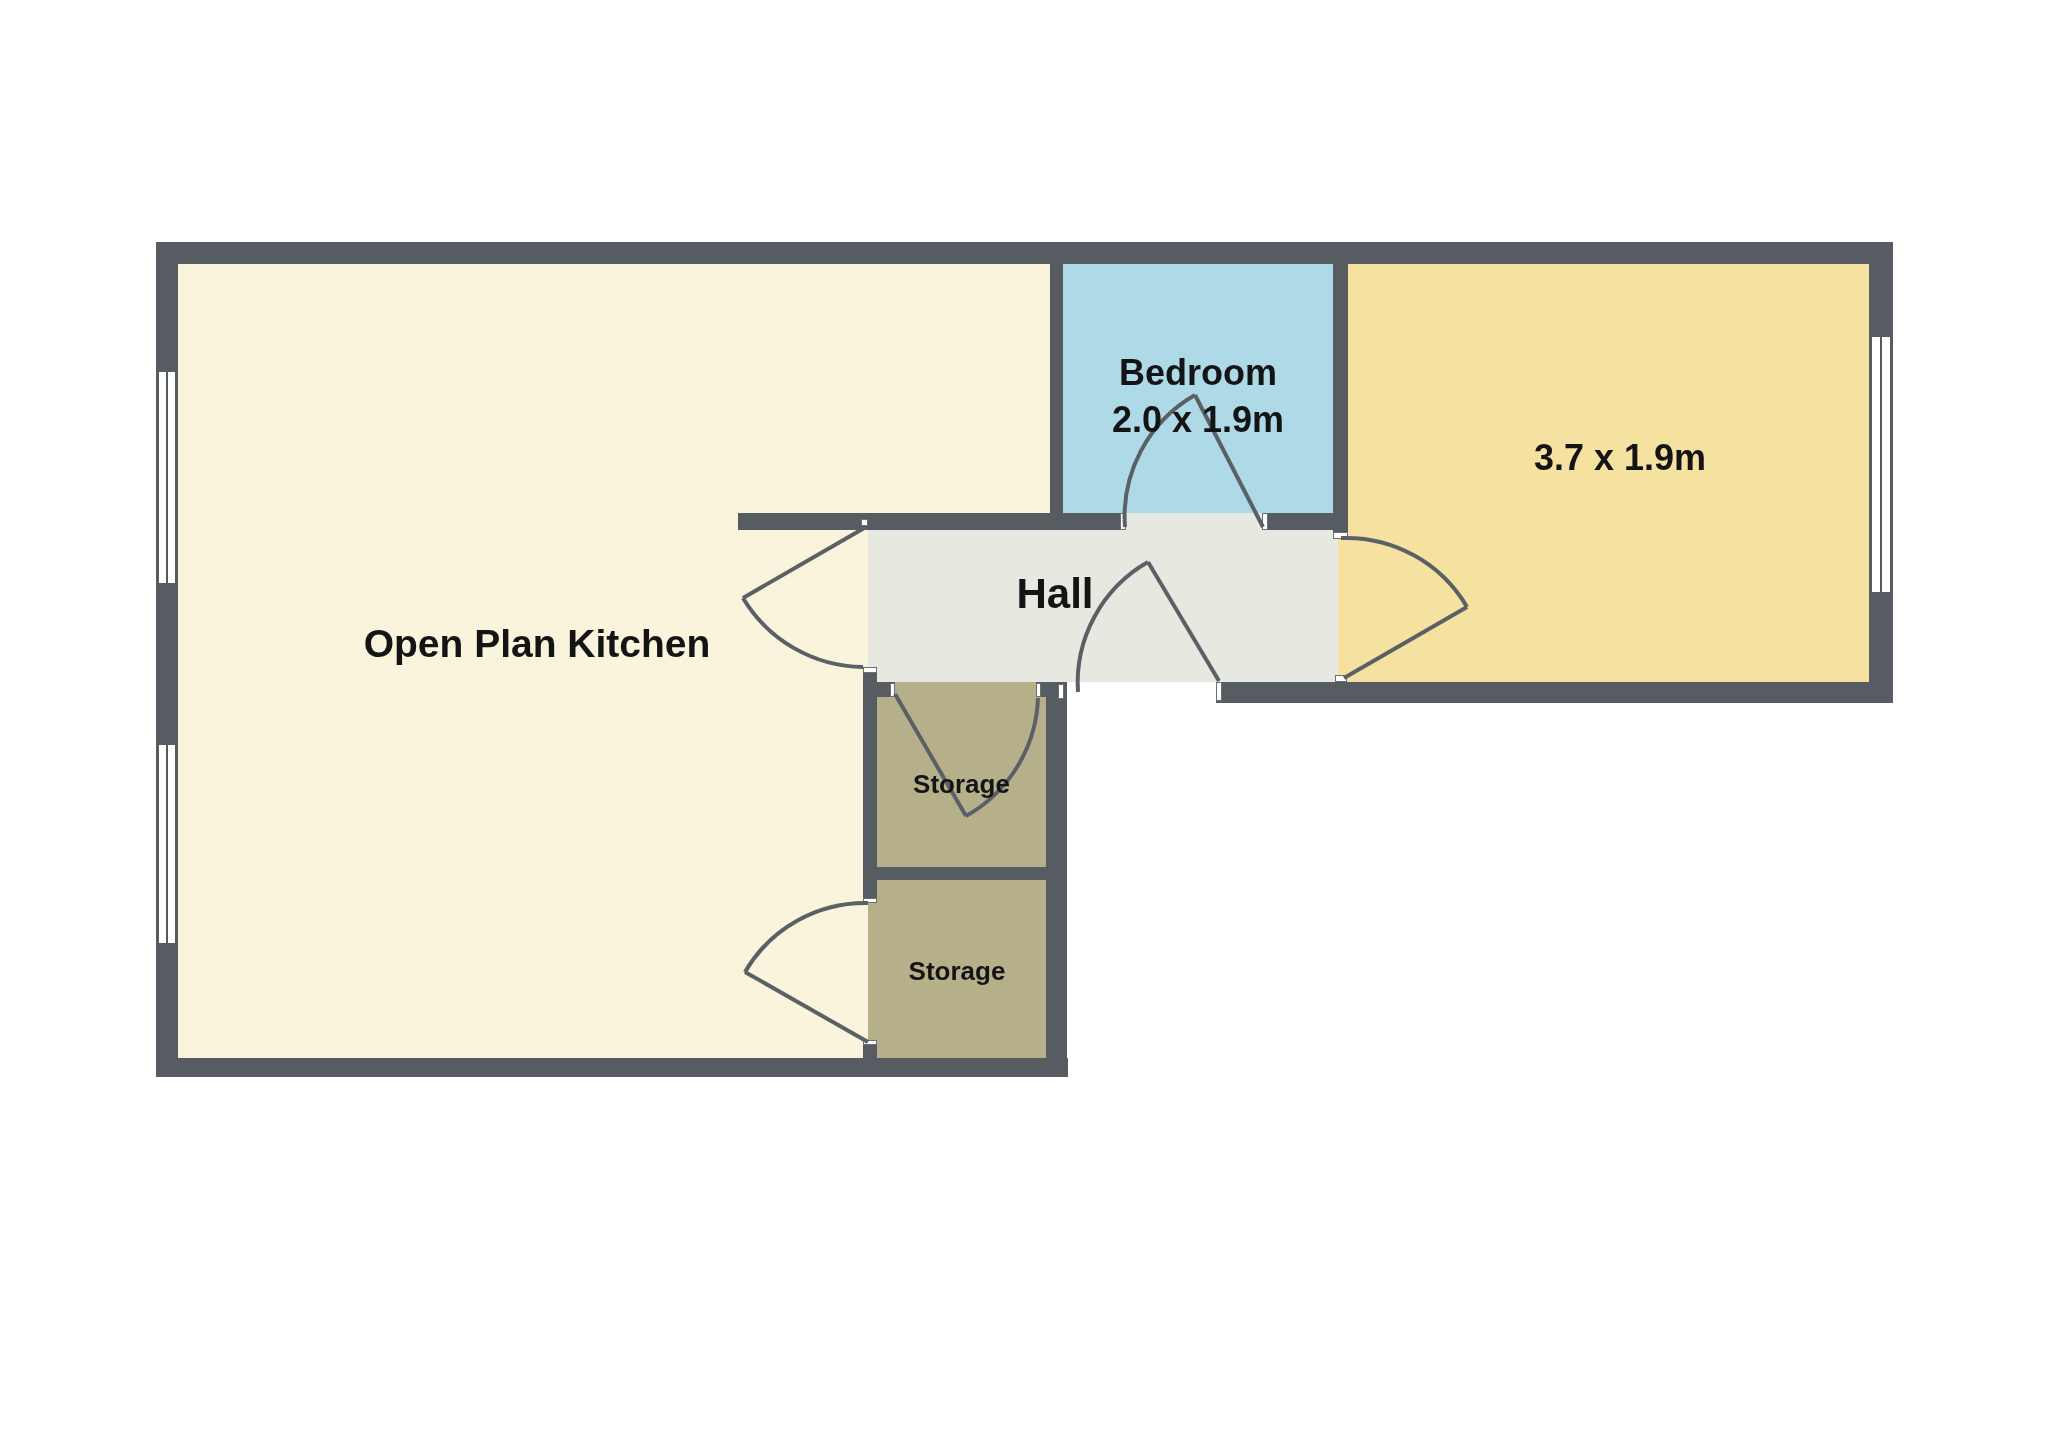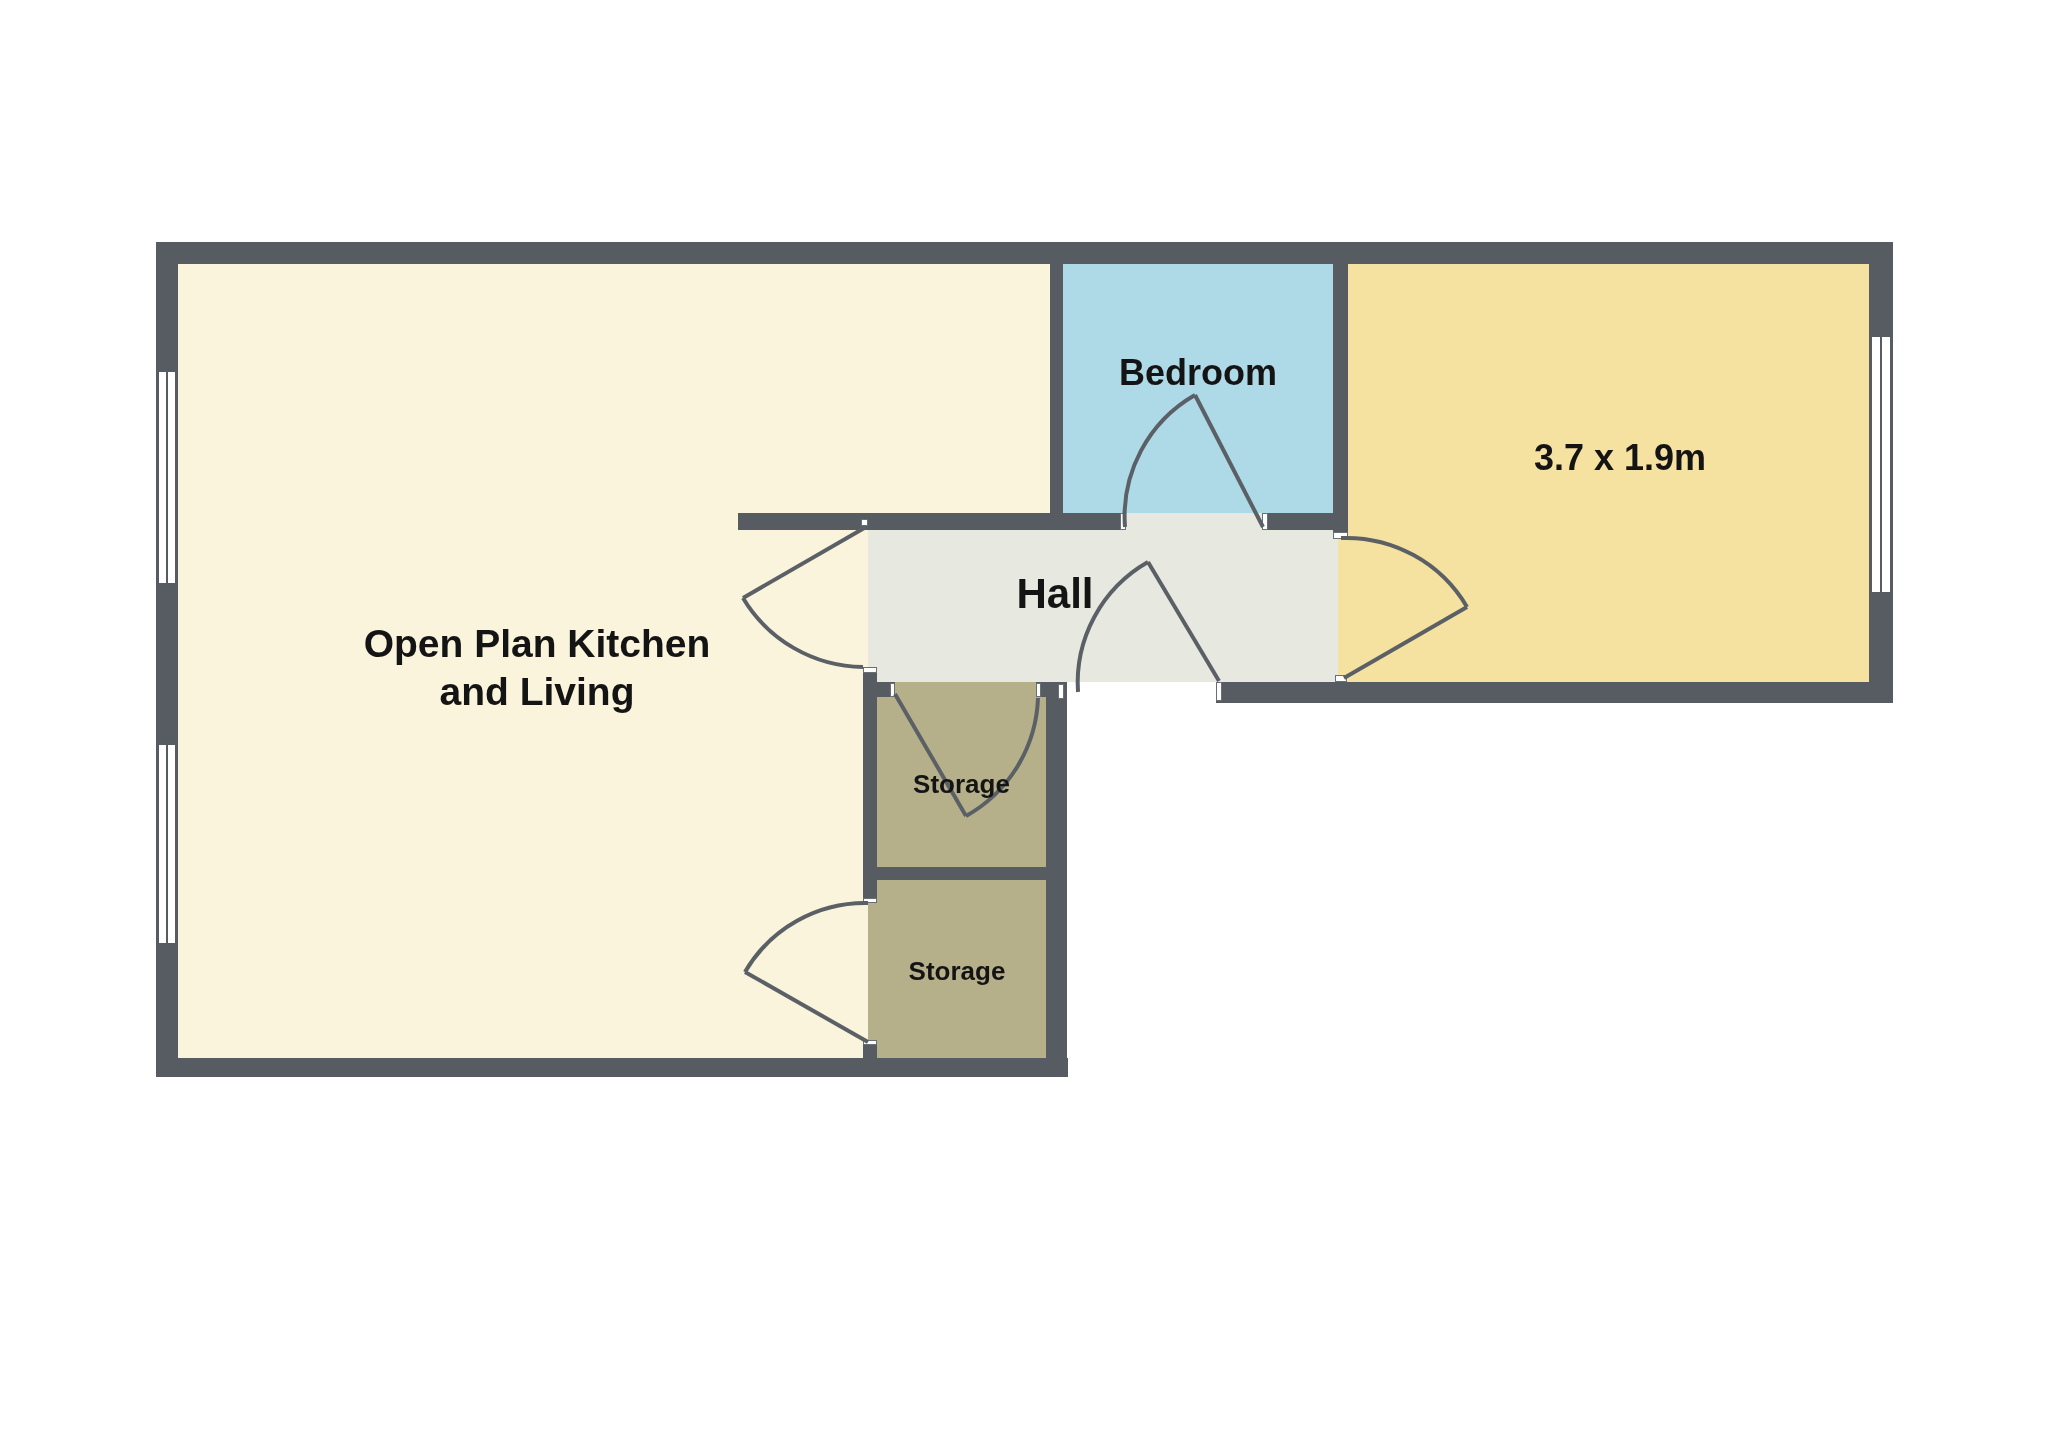--- a/index.html
+++ b/index.html
@@ -136,6 +136,7 @@
 
   <div class="label label-bathroom">
     <div>Bedroom</div>
+    <div>2.0 x 1.9m</div>
   </div>
 
   <div class="label label-bedroom">

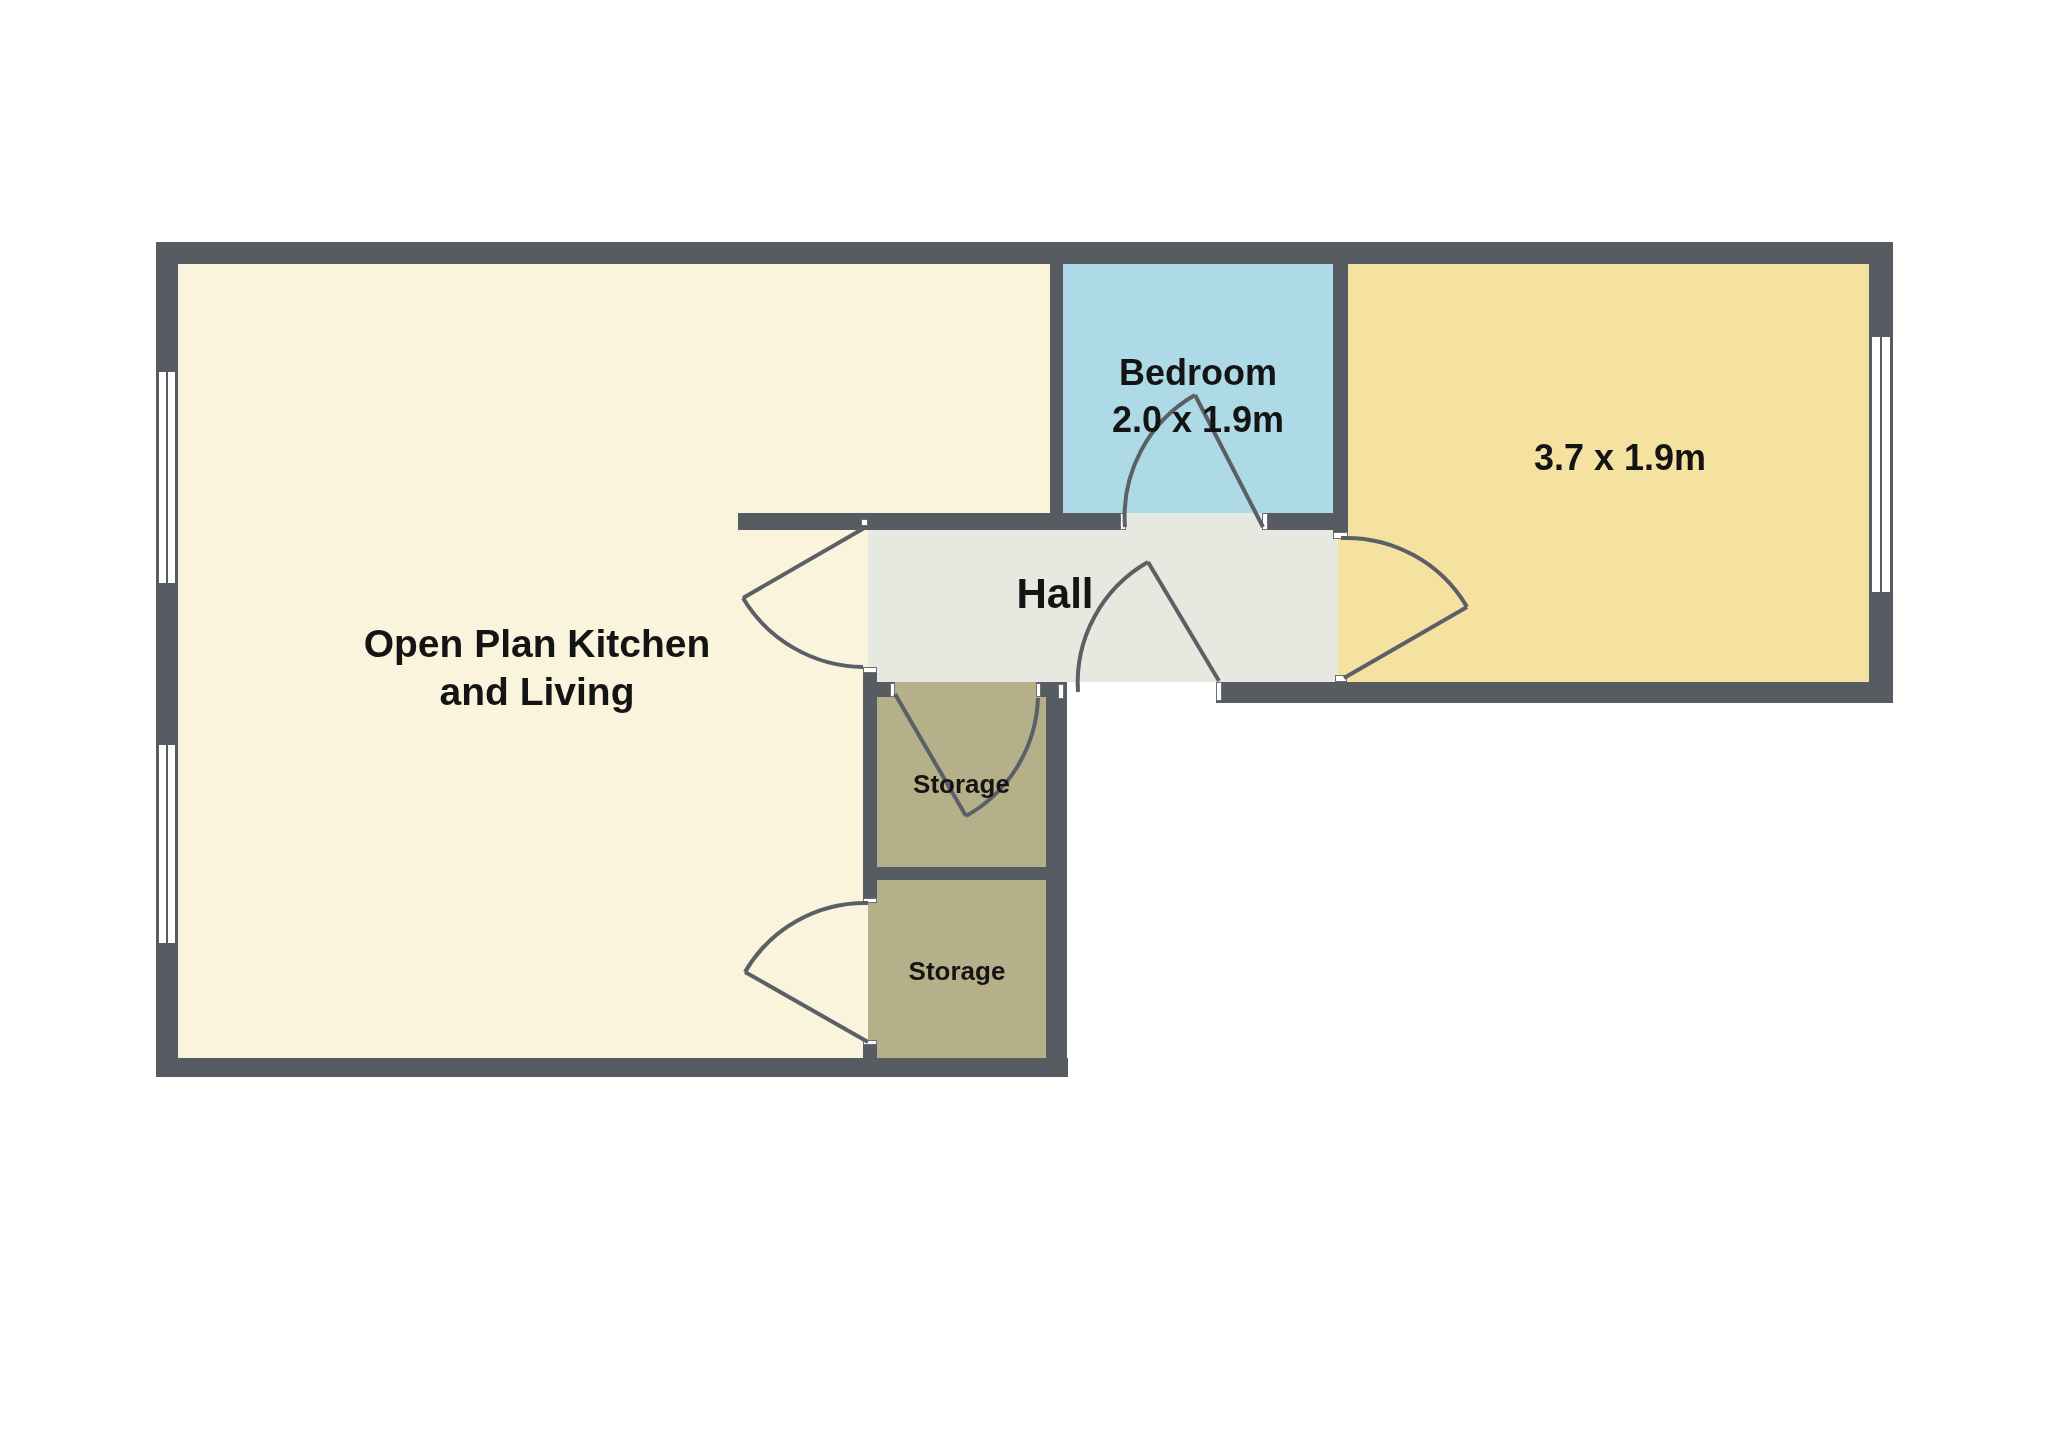--- a/index.html
+++ b/index.html
@@ -131,7 +131,6 @@
 
   <div class="label label-kitchen">
     <div>Open Plan Kitchen</div>
-    <div>and Living</div>
   </div>
 
   <div class="label label-bathroom">

